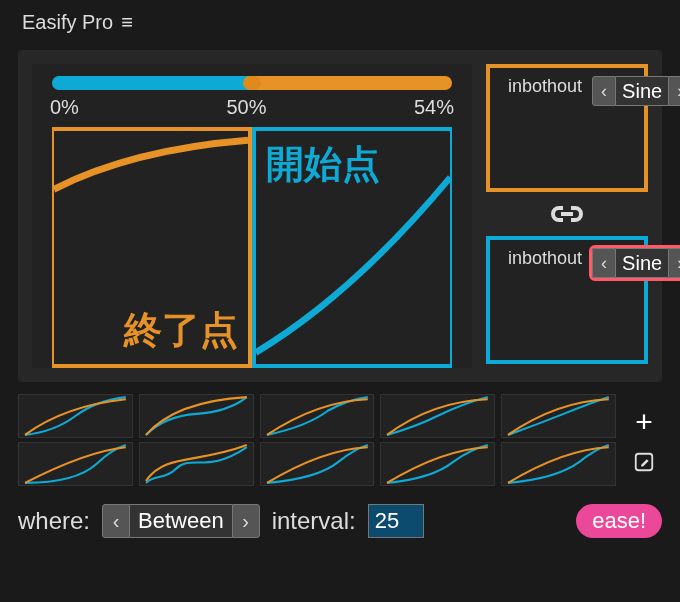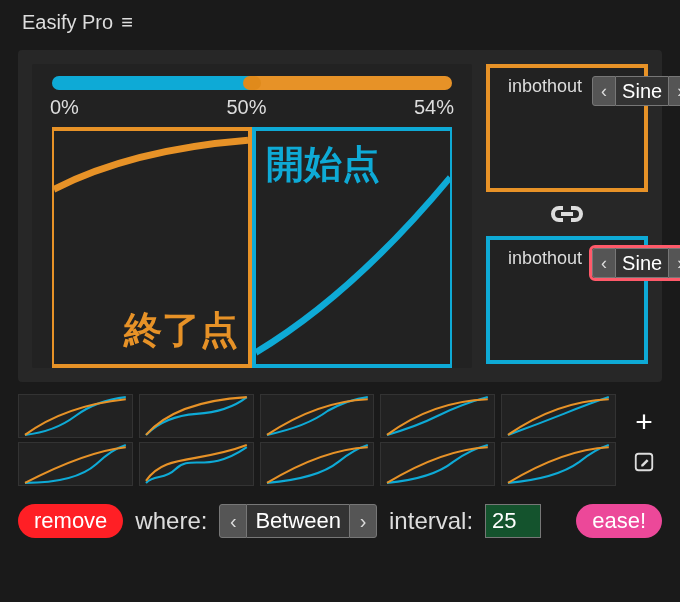--- a/index.html
+++ b/index.html
@@ -332,7 +332,6 @@
 </div>
 
 <div class="bottom-row">
-  <span class="pill red">remove</span>
   <span>where:</span>
   <div class="where-select">
     <div class="arrow-btn">‹</div>

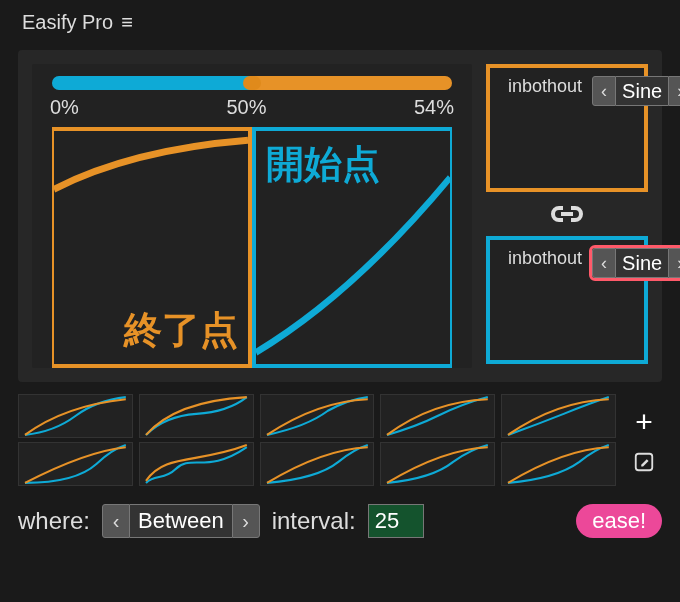--- a/index.html
+++ b/index.html
@@ -166,7 +166,7 @@
   .where-select .arrow-btn { width:28px; font-size:20px; }
   .where-select .select-mid { font-size:22px; padding:0 8px; }
   .num-input {
-    background:#14532d; border:1px solid #777; color:#fff; font-size:22px;
+    background:#0c4a6e; border:1px solid #777; color:#fff; font-size:22px;
     height:34px; padding:0 6px; width:56px;
   }
 </style>

